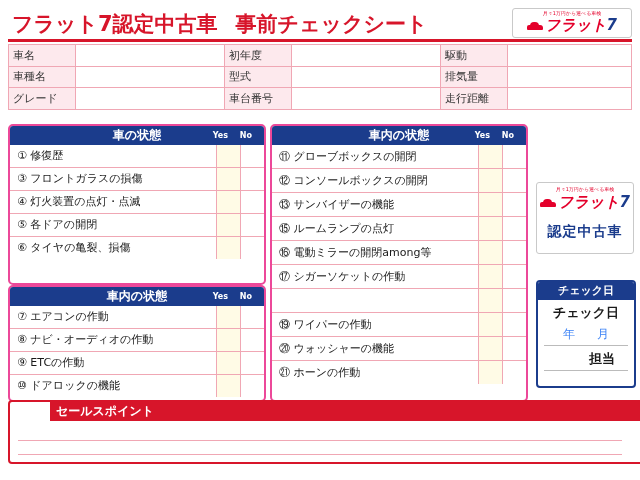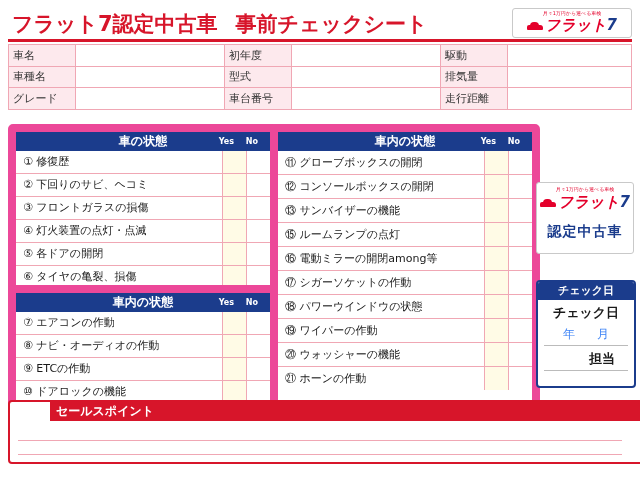--- a/index.html
+++ b/index.html
@@ -67,7 +67,7 @@
   .info td.val{background:#ffffff;}
   
   .panel{
-    position:absolute;border:8px solid #ec4899;border-radius:5px;
+    position:absolute;border:2px solid #ec4899;border-radius:5px;
     background:#ffffff;overflow:hidden;
   }
   .panel-head{

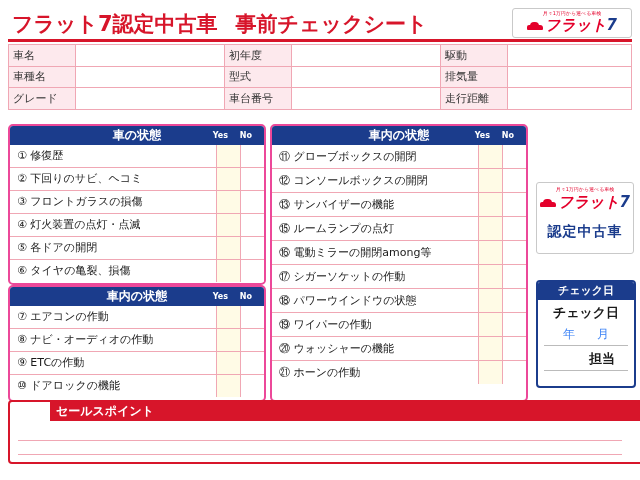--- a/index.html
+++ b/index.html
@@ -215,11 +215,6 @@
           <span class="cell no"></span>
         </div>
       <div class="row">
-          <span class="txt">② 下回りのサビ、ヘコミ</span>
-          <span class="cell yes"></span>
-          <span class="cell no"></span>
-        </div>
-      <div class="row">
           <span class="txt">③ フロントガラスの損傷</span>
           <span class="cell yes"></span>
           <span class="cell no"></span>

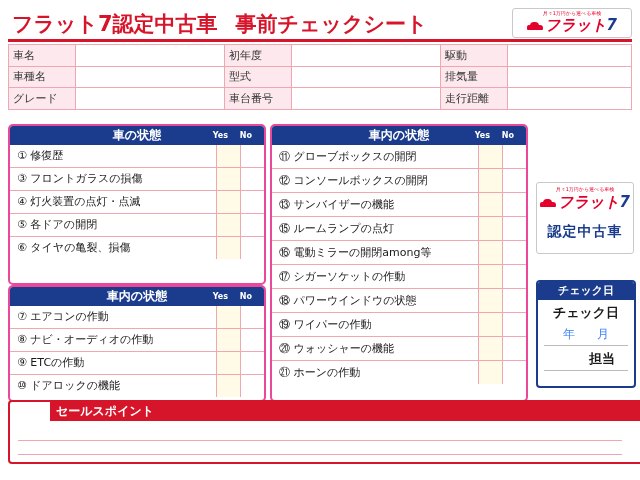--- a/index.html
+++ b/index.html
@@ -305,7 +305,6 @@
           <span class="cell no" style="height:23px"></span>
         </div>
       <div class="row" style="height:23px">
-          <span class="txt" style="line-height:23px">⑱ パワーウインドウの状態</span>
           <span class="cell yes" style="height:23px"></span>
           <span class="cell no" style="height:23px"></span>
         </div>

